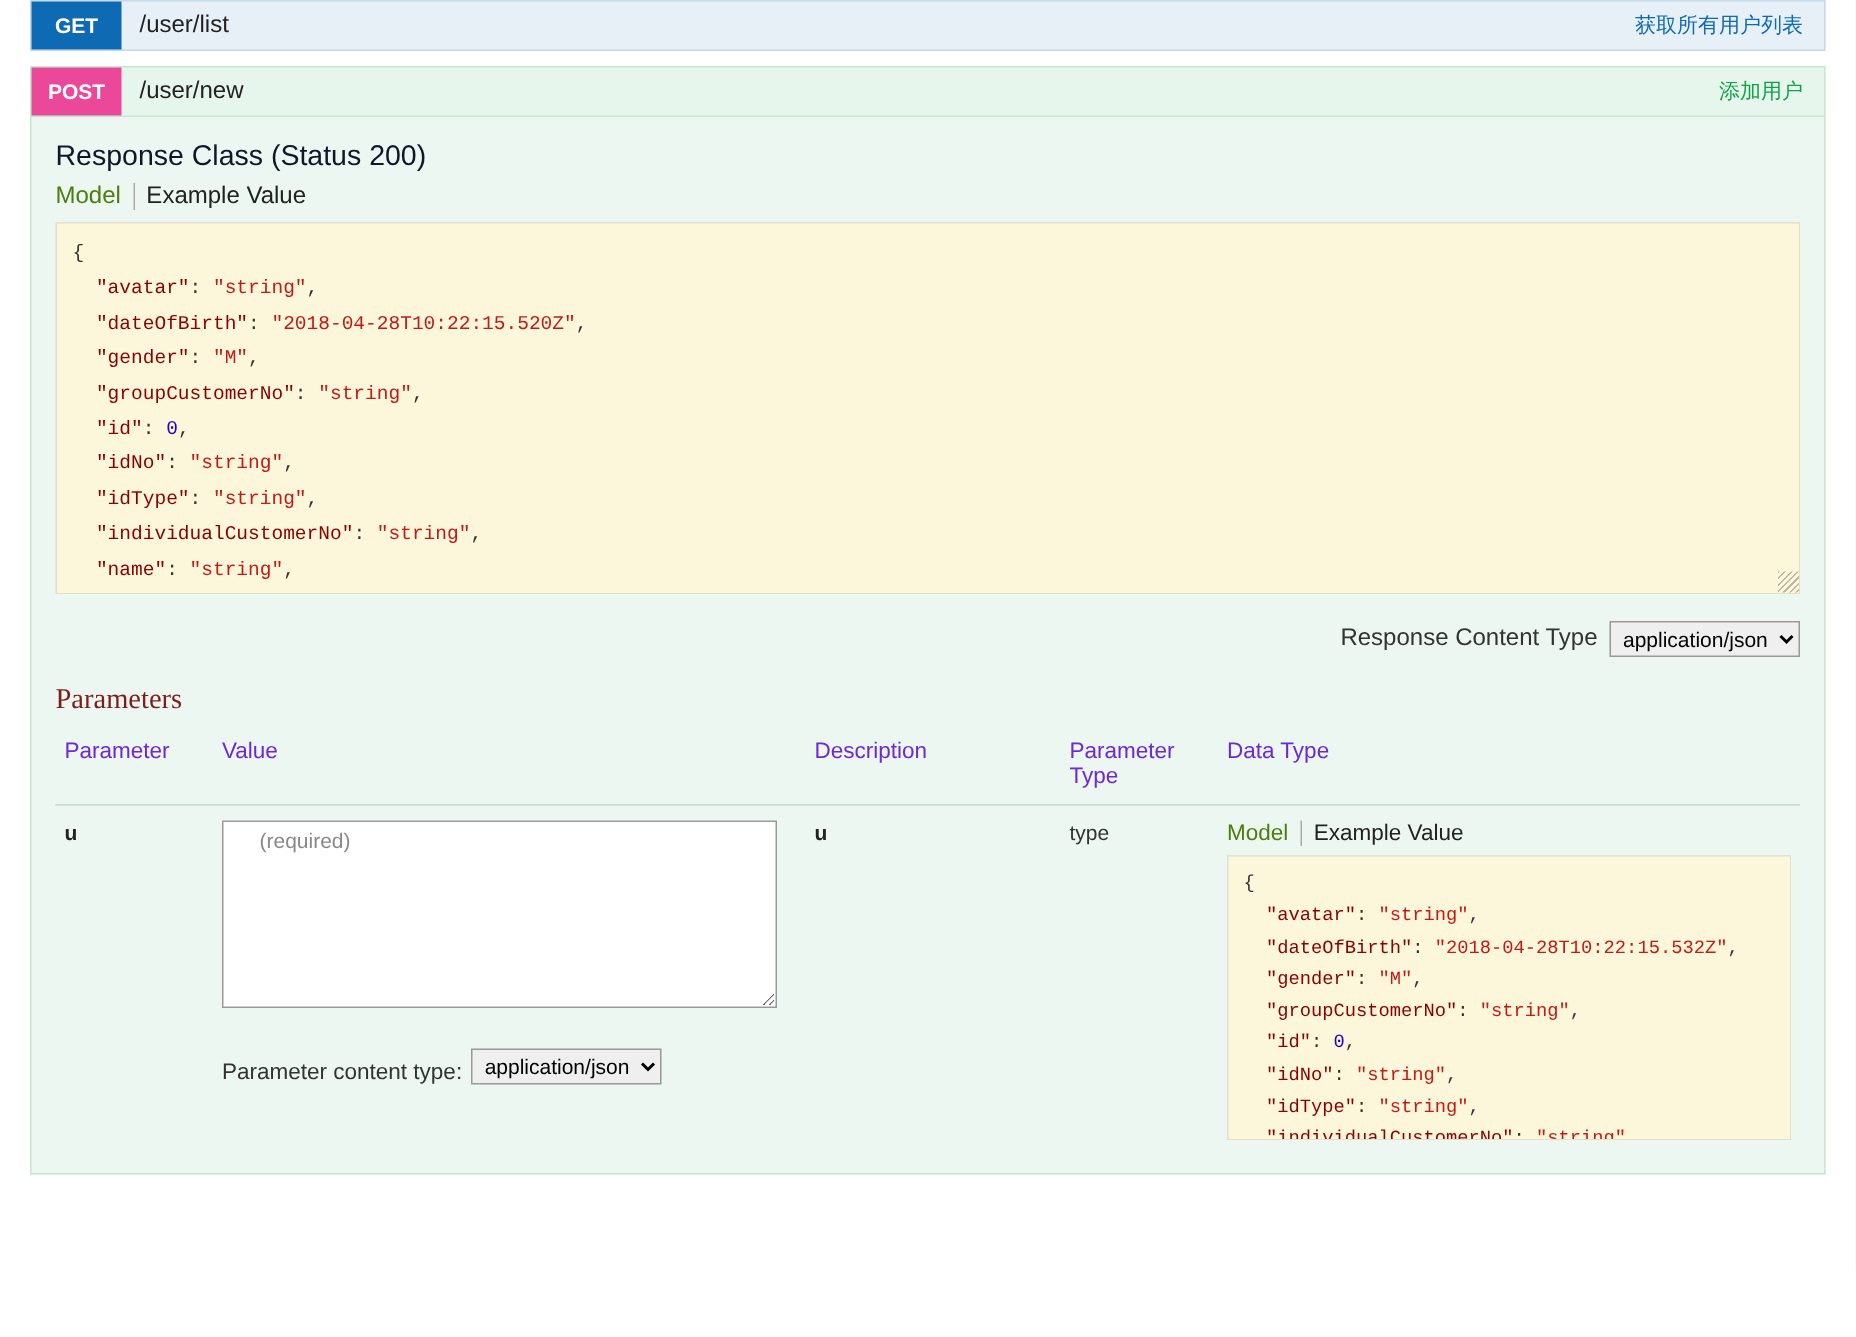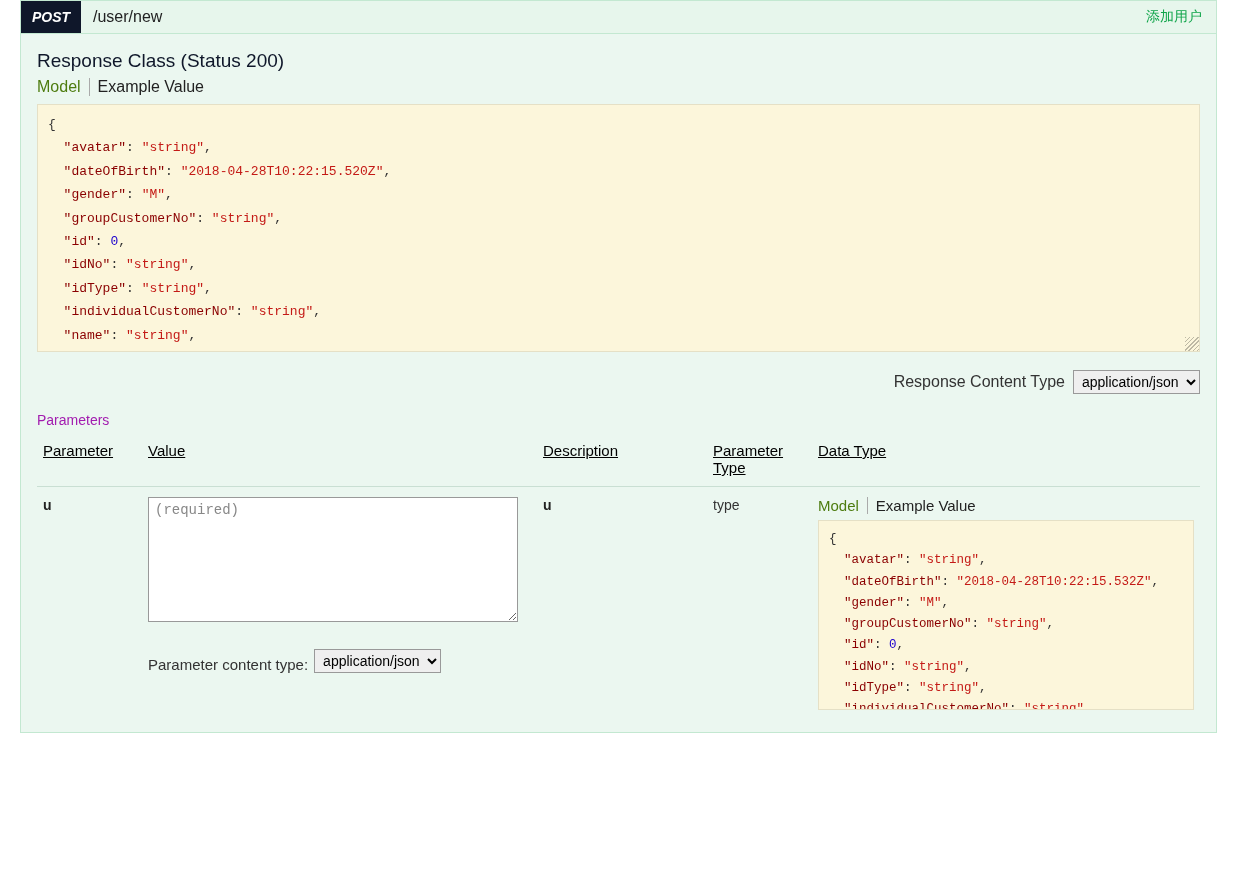--- a/index.html
+++ b/index.html
@@ -83,6 +83,11 @@
 
 <div class="ops-container">
 
+  <div class="op-header op-get">
+    <div class="method-badge method-get">GET</div>
+    <div class="op-path">/user/list</div>
+    <div class="op-summary">获取所有用户列表</div>
+  </div>
 
   <div class="op-header op-post">
     <div class="method-badge method-post">POST</div>

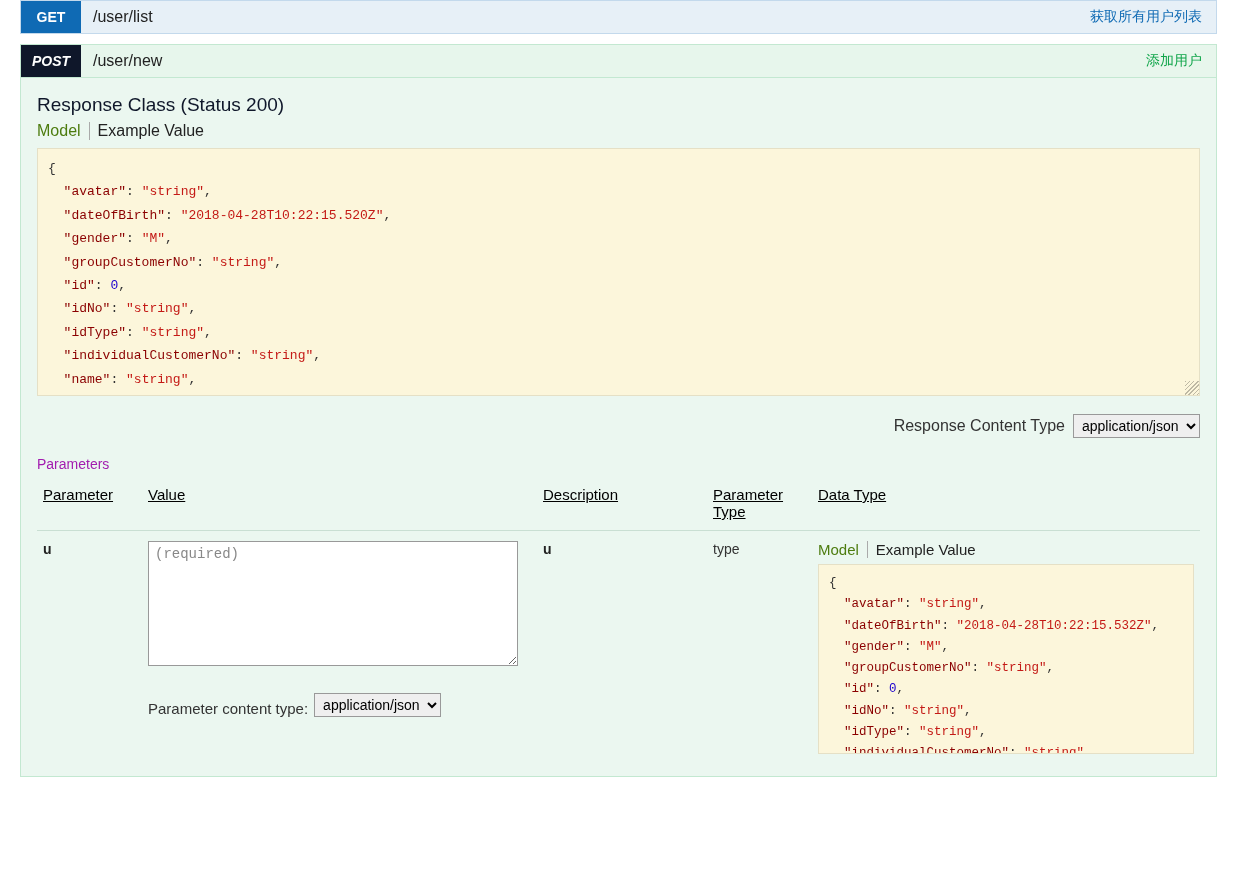--- a/index.html
+++ b/index.html
@@ -14,7 +14,7 @@
 
 .method-badge { color: #fff; font-weight: 600; text-align: center; padding: 8px 0; width: 60px; font-size: 14px; }
 .method-get { background: #0f6ab4; }
-.method-post { background: #0f172a; font-style: italic; }
+.method-post { background: #ec4899; }
 
 .op-path { flex: 1; padding: 0 12px; font-size: 16px; color: #222; }
 .op-summary { padding: 0 14px; font-size: 14px; white-space: nowrap; }

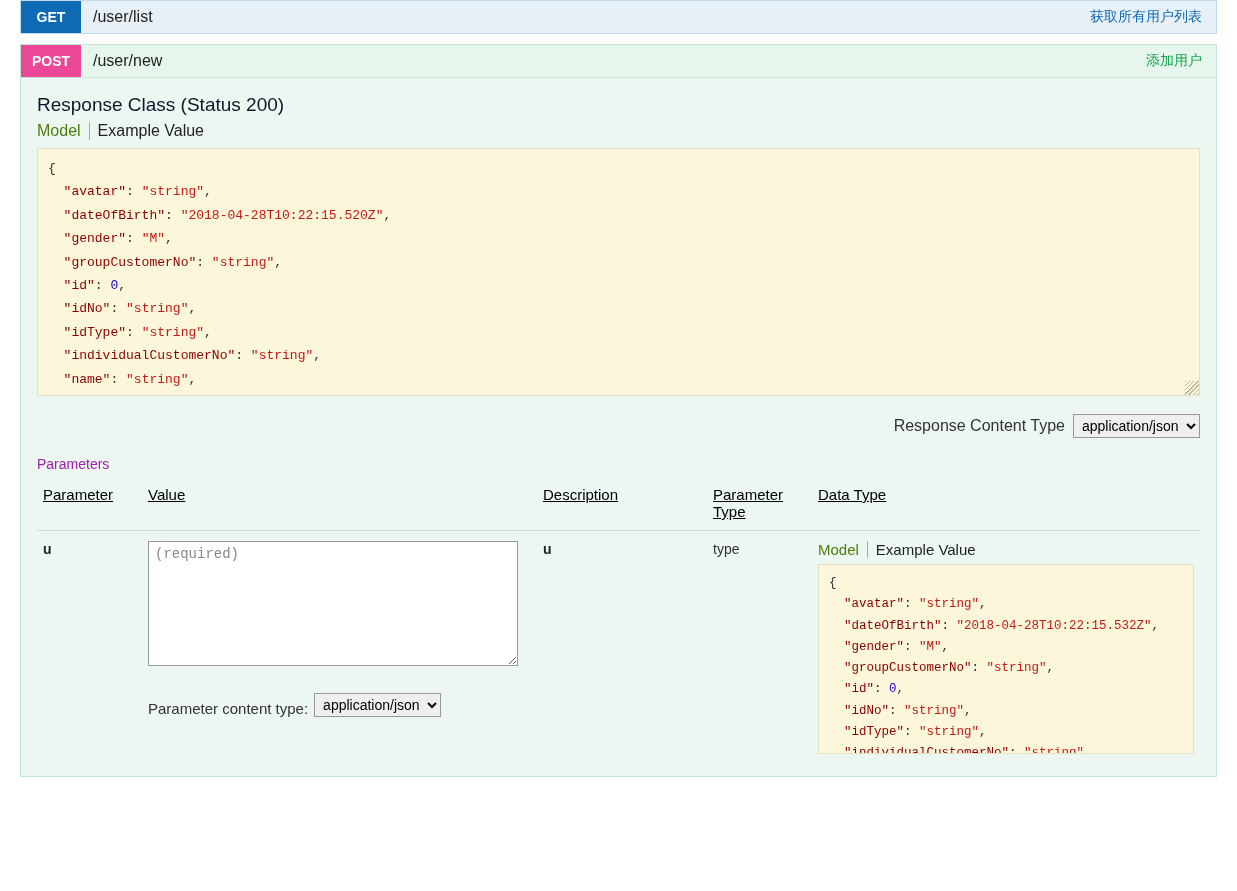--- a/index.html
+++ b/index.html
@@ -57,7 +57,7 @@
 .resp-type-row select { font-size: 14px; padding: 2px 4px; border: 1px solid #999; background: #efefef; }
 
 
-.params-title { color: #a21caf; font-size: 14px; font-weight: 400; margin: 6px 0 10px 0; }
+.params-title { color: #7f1d1d; font-size: 19px; font-weight: 400; margin: 6px 0 10px 0; font-family: Liberation Serif, serif; }
 .params-table { width: 100%; border-collapse: collapse; }
 .params-table thead th { text-align: left; font-weight: 400; color: #000000; font-size: 15px; padding: 4px 6px 10px 6px; border-bottom: 1px solid #c9dfd3; vertical-align: top; text-decoration: underline; }
 .params-table tbody td { padding: 10px 6px 6px 6px; vertical-align: top; font-size: 14px; }

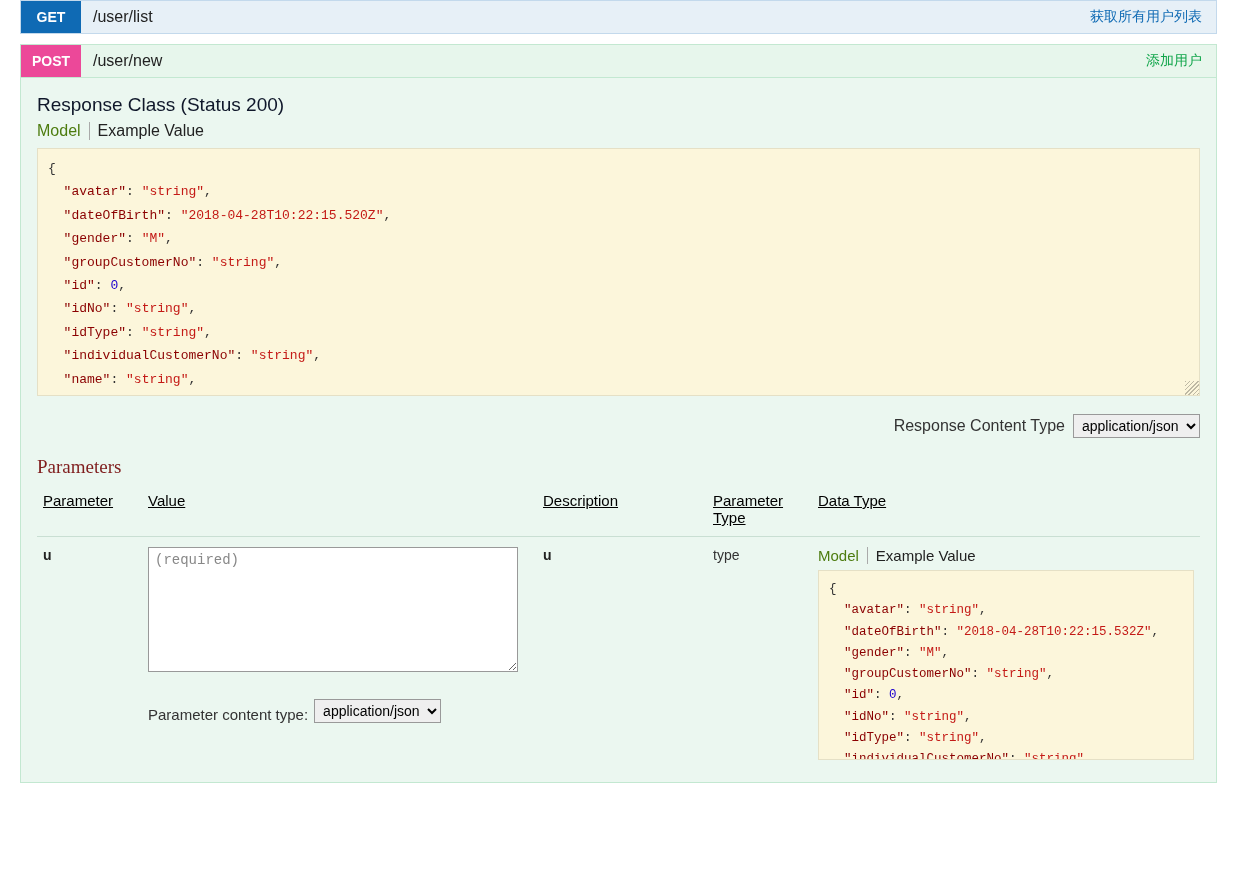--- a/index.html
+++ b/index.html
@@ -59,7 +59,7 @@
 
 .params-title { color: #7f1d1d; font-size: 19px; font-weight: 400; margin: 6px 0 10px 0; font-family: Liberation Serif, serif; }
 .params-table { width: 100%; border-collapse: collapse; }
-.params-table thead th { text-align: left; font-weight: 400; color: #000000; font-size: 15px; padding: 4px 6px 10px 6px; border-bottom: 1px solid #c9dfd3; vertical-align: top; text-decoration: underline; }
+.params-table thead th { text-align: left; font-weight: 400; color: #6d28d9; font-size: 15px; padding: 4px 6px 10px 6px; border-bottom: 1px solid #c9dfd3; vertical-align: top; }
 .params-table tbody td { padding: 10px 6px 6px 6px; vertical-align: top; font-size: 14px; }
 .params-table .col-param { width: 105px; }
 .params-table .col-value { width: 395px; }

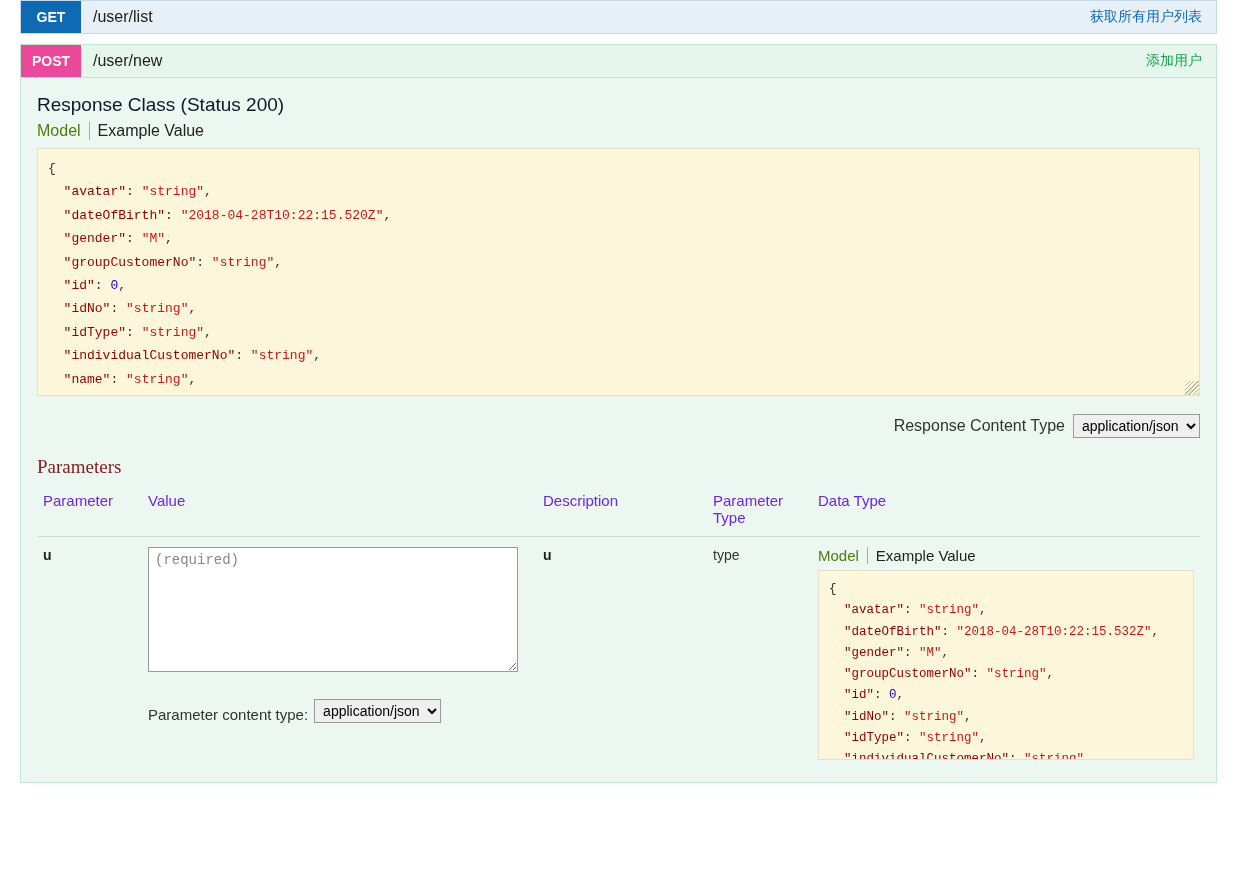--- a/index.html
+++ b/index.html
@@ -68,7 +68,7 @@
 .params-table .col-dtype { }
 
 .param-name { font-weight: 700; color: #222; }
-.value-cell textarea { width: 370px; height: 125px; font-family: Liberation Mono, monospace; font-size: 14px; padding: 4px 6px; border: 1px solid #999; resize: both; }
+.value-cell textarea { width: 370px; height: 125px; font-family: Liberation Sans, sans-serif; font-size: 14px; padding: 4px 24px; border: 1px solid #999; resize: both; }
 .value-cell textarea::placeholder { color: #888; font-style: normal; }
 
 .pct-row { margin-top: 24px; font-size: 15px; display: flex; align-items: flex-end; gap: 6px; }

